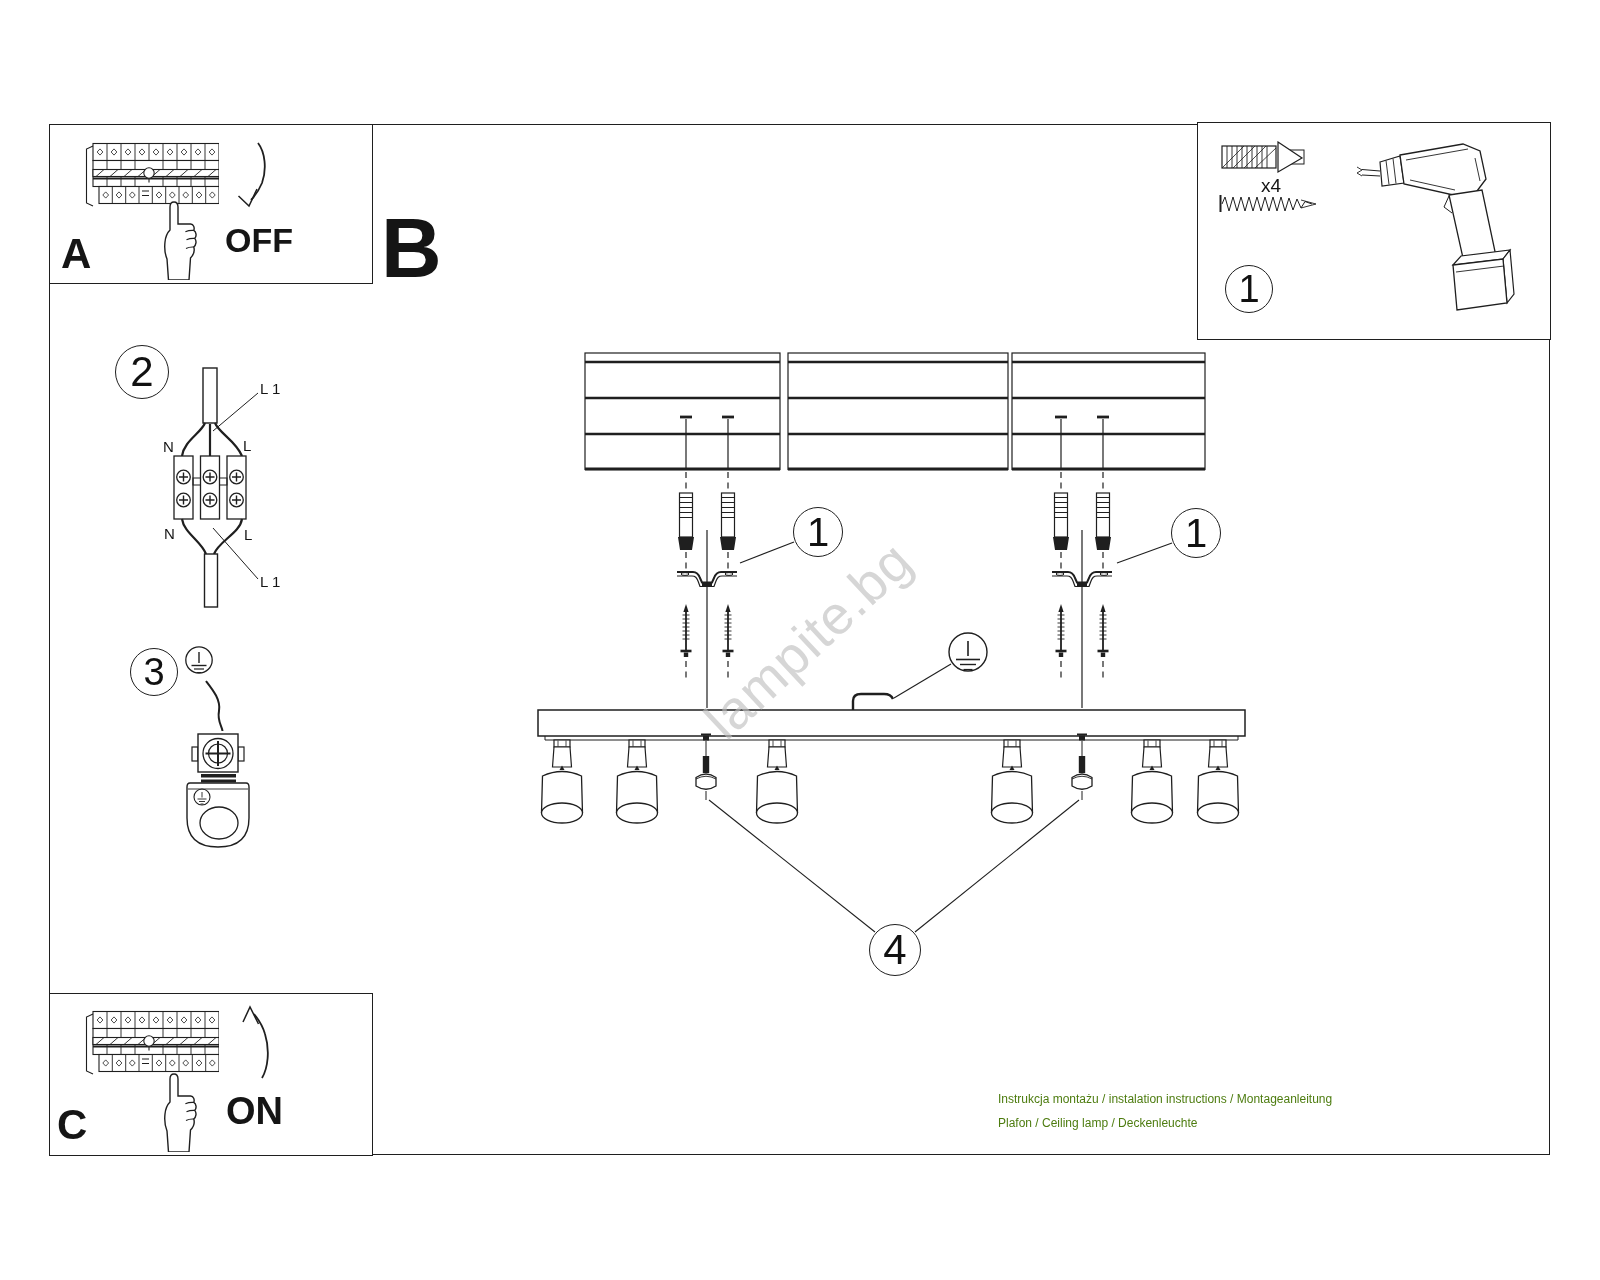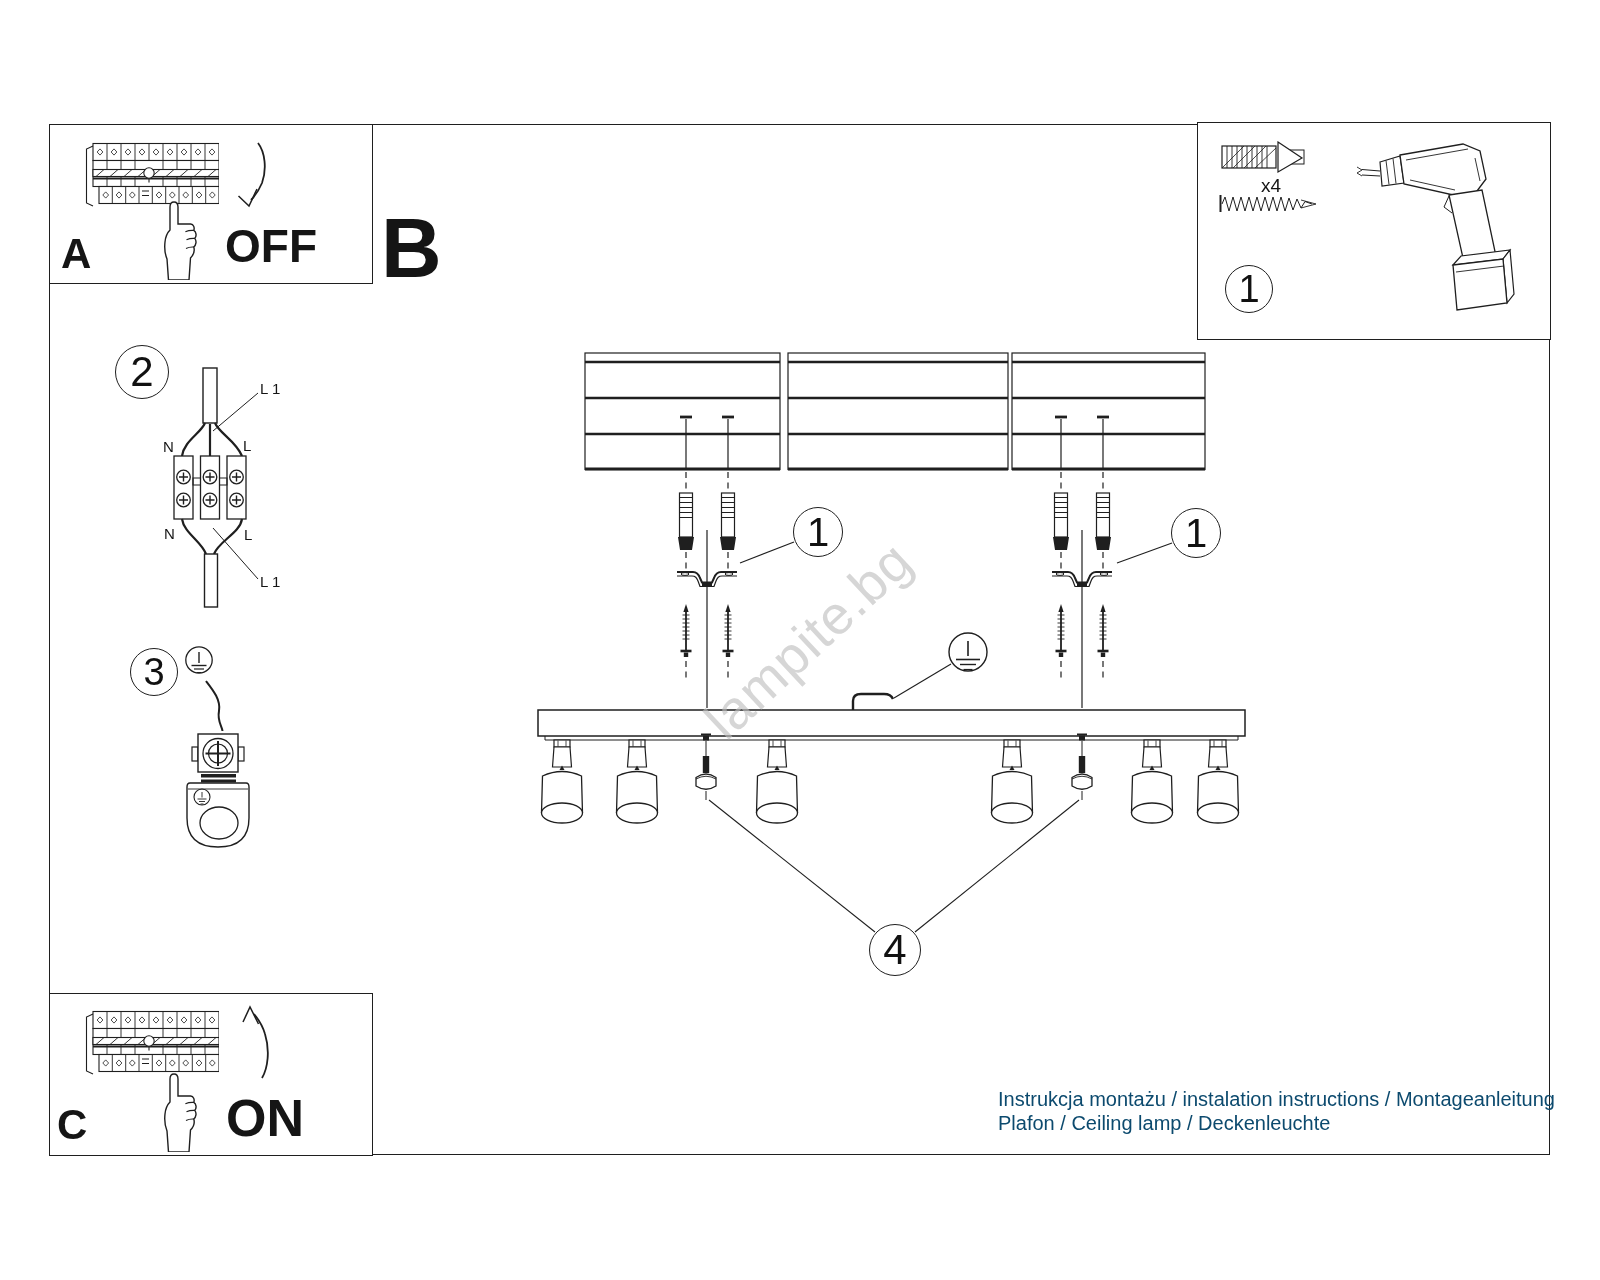--- a/index.html
+++ b/index.html
@@ -262,7 +262,7 @@
     <use href="#sym-hand" x="150" y="200" width="52" height="80"></use>
   </svg>
   <div class="lbl lbl-big" style="left:61px;top:233px;font-size:42px;">A</div>
-  <div class="lbl lbl-big" style="left:225px;top:223px;font-size:46px;">OFF</div>
+  <div class="lbl lbl-big" style="left:225px;top:223px;font-size:34px;">OFF</div>
 
   <div class="panel" style="left:49px;top:993px;width:324px;height:163px;"></div>
   <svg style="left:49px;top:993px" width="324" height="163" viewBox="49 993 324 163">

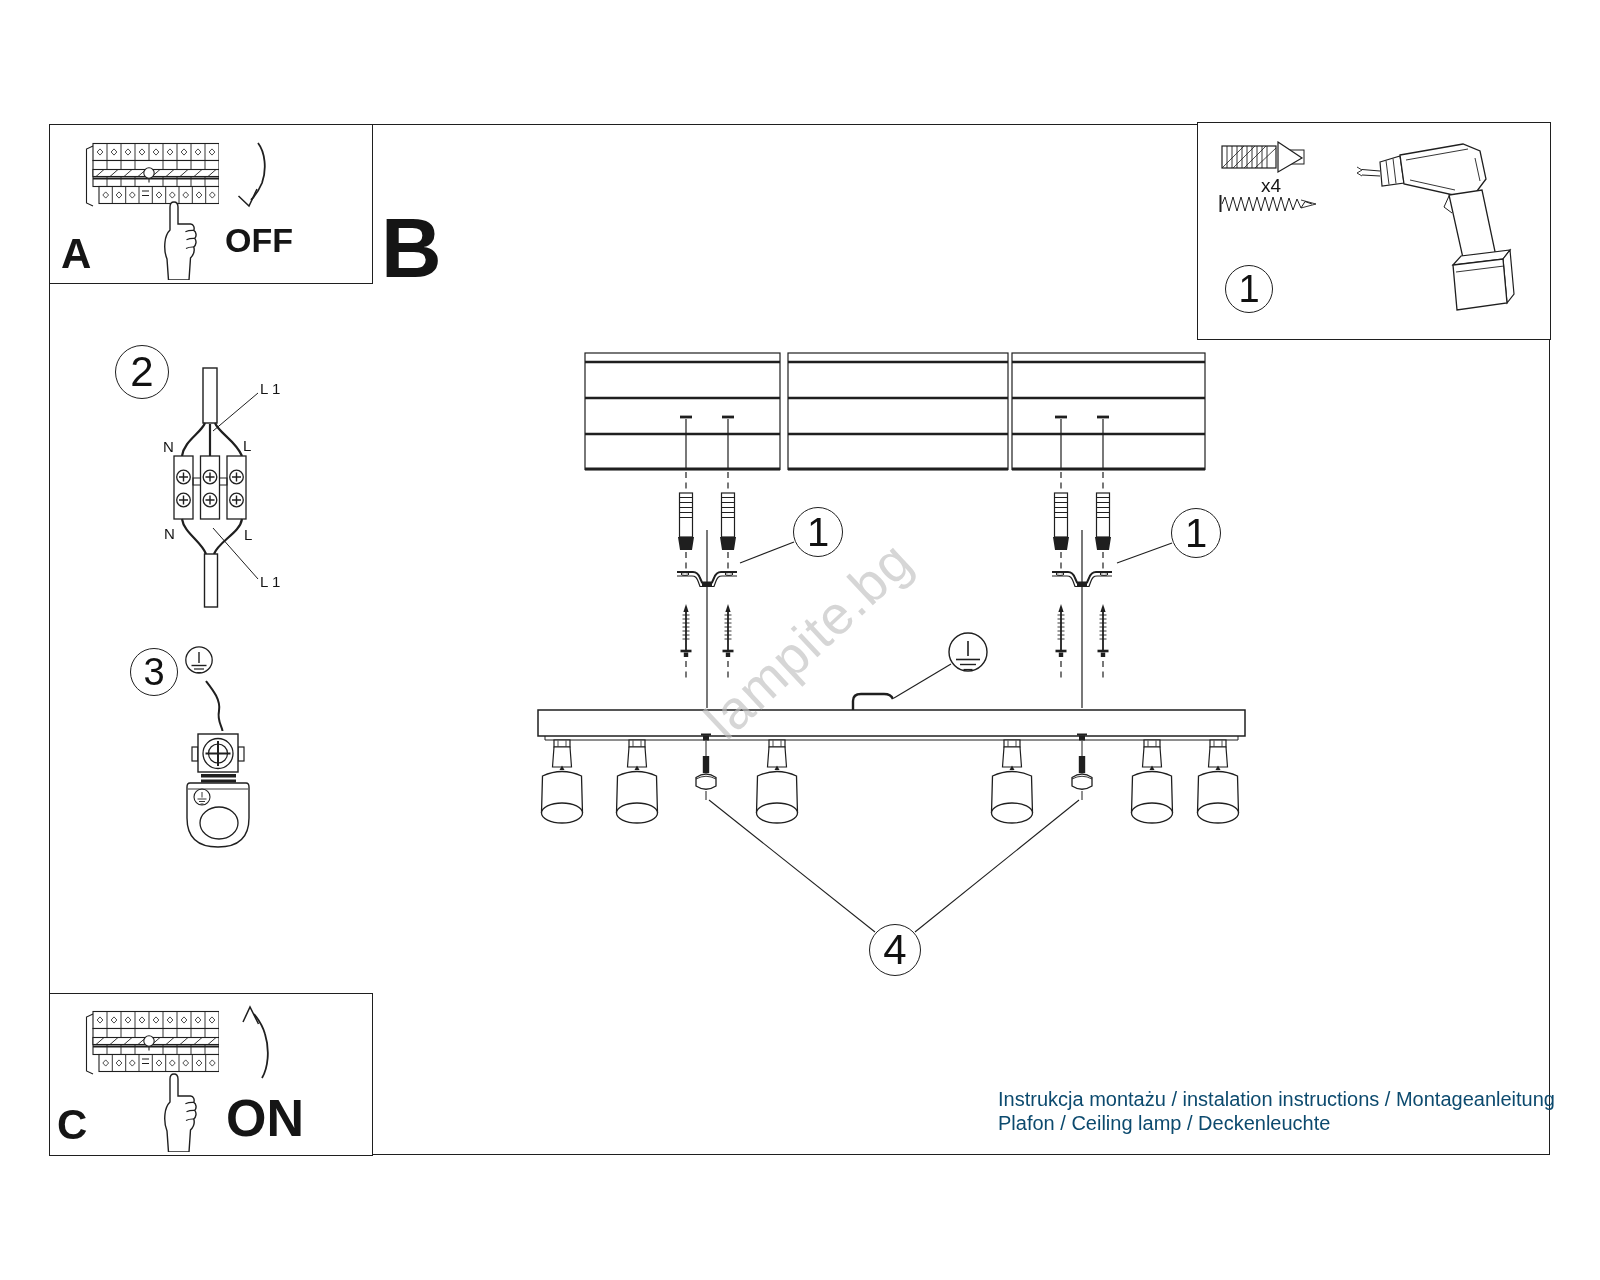--- a/index.html
+++ b/index.html
@@ -272,7 +272,7 @@
     <use href="#sym-hand" x="150" y="1072" width="52" height="80"></use>
   </svg>
   <div class="lbl lbl-big" style="left:57px;top:1104px;font-size:42px;">C</div>
-  <div class="lbl lbl-big" style="left:226px;top:1092px;font-size:52px;">ON</div>
+  <div class="lbl lbl-big" style="left:226px;top:1092px;font-size:38px;">ON</div>
 
   <div class="panel" style="left:1197px;top:122px;width:354px;height:218px;"></div>
   <svg style="left:1197px;top:122px" width="354" height="218" viewBox="1197 122 354 218">

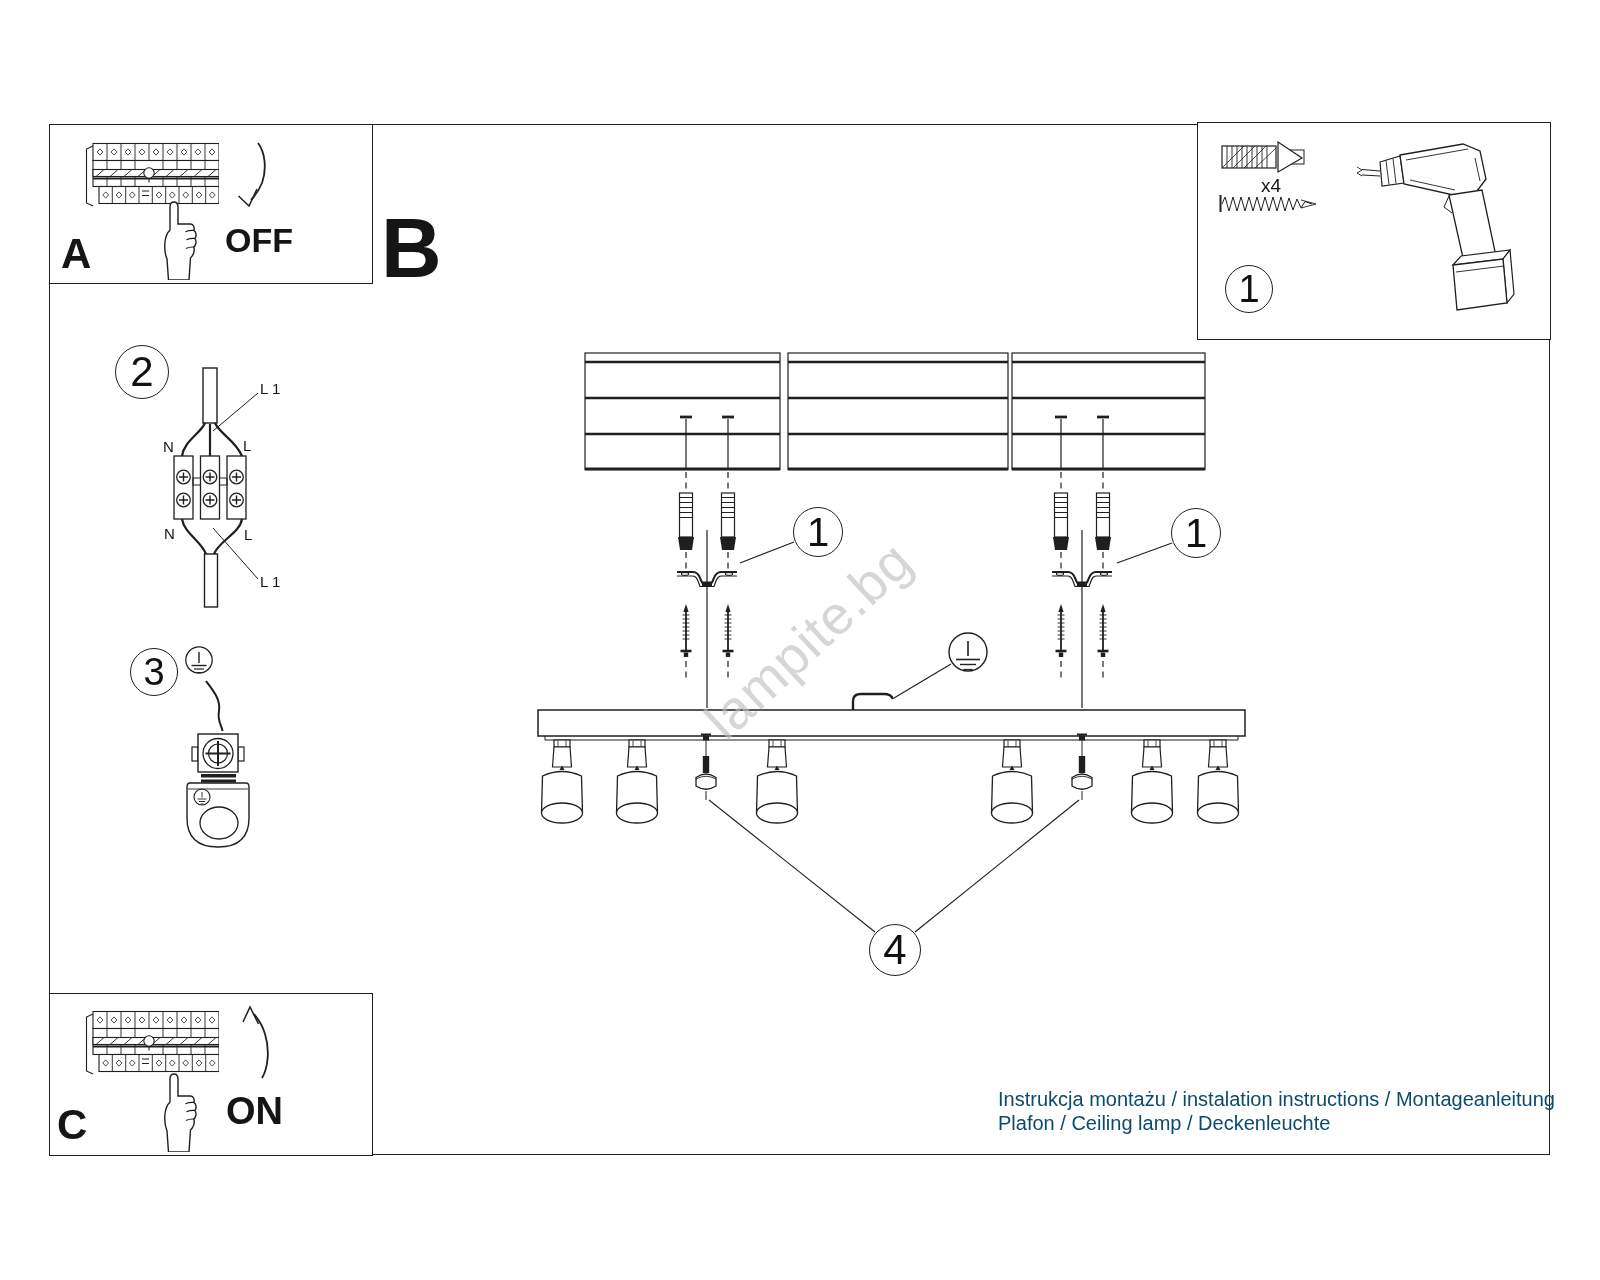--- a/index.html
+++ b/index.html
@@ -12,7 +12,7 @@
   .badge{position:absolute;border:1.6px solid #1f1f1f;border-radius:50%;background:#fff;
          display:flex;align-items:center;justify-content:center;box-sizing:border-box;
          font-weight:400;color:#111;}
-  .footer-line{position:absolute;font-size:20px;color:#0c4a6e;line-height:20px;white-space:nowrap;}
+  .footer-line{position:absolute;font-size:12px;color:#4d7c0f;line-height:20px;white-space:nowrap;}
   .watermark{position:absolute;left:808px;top:640px;transform:translate(-50%,-50%) rotate(-43deg);
              font-size:54px;letter-spacing:1px;color:#bdbdbd;opacity:.62;white-space:nowrap;}
   svg{position:absolute;overflow:visible;}

